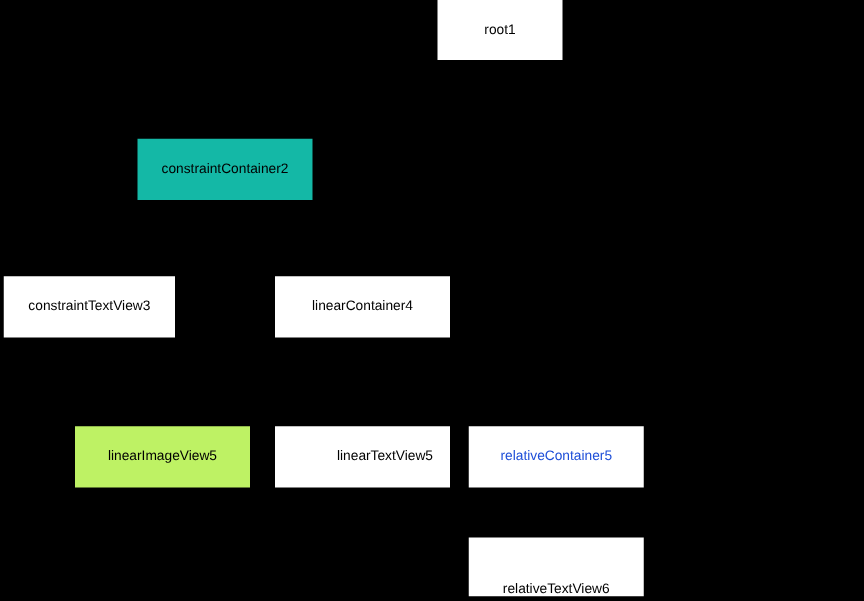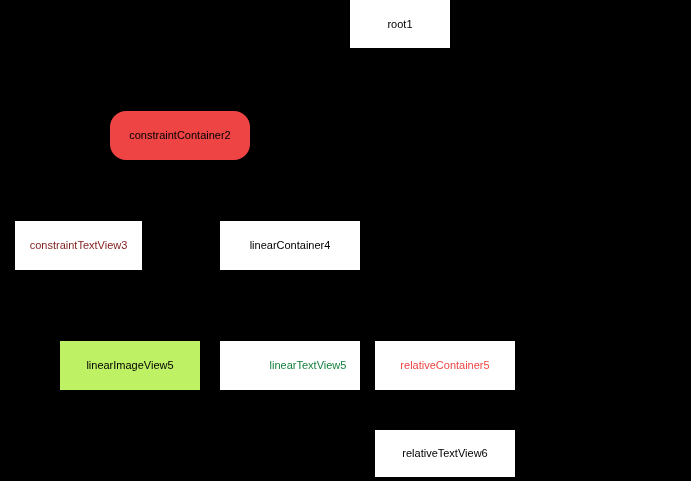--- a/index.html
+++ b/index.html
@@ -36,7 +36,7 @@
     <div class="node" style="left: 350px; top: 0px; width: 100px; height: 48px; background: rgb(255, 255, 255); color: rgb(0, 0, 0);">
       <span>root1</span>
     </div>
-    <div class="node" style="left: 110px; top: 111px; width: 140px; height: 49px; background: #ef4444; color: rgb(0, 0, 0); border-radius: 16px;">
+    <div class="node" style="left: 110px; top: 111px; width: 140px; height: 49px; background: #14b8a6; color: rgb(0, 0, 0);">
       <span>constraintContainer2</span>
     </div>
     <div class="node" style="left: 15px; top: 221px; width: 127px; height: 49px; background: rgb(255, 255, 255); color: #7f1d1d;">

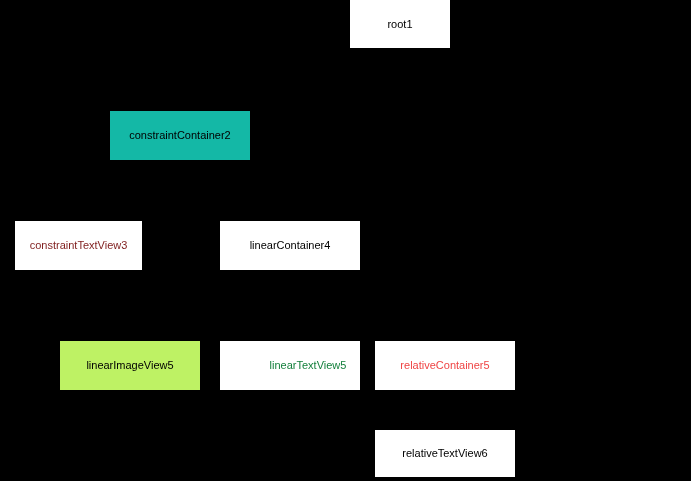--- a/index.html
+++ b/index.html
@@ -39,7 +39,7 @@
     <div class="node" style="left: 110px; top: 111px; width: 140px; height: 49px; background: #14b8a6; color: rgb(0, 0, 0);">
       <span>constraintContainer2</span>
     </div>
-    <div class="node" style="left: 15px; top: 221px; width: 127px; height: 49px; background: rgb(255, 255, 255); color: #7f1d1d;">
+    <div class="node" style="left: 3px; top: 221px; width: 137px; height: 49px; background: rgb(255, 255, 255); color: #000000;">
       <span>constraintTextView3</span>
     </div>
     <div class="node" style="left: 220px; top: 221px; width: 140px; height: 49px; background: rgb(255, 255, 255); color: rgb(0, 0, 0);">

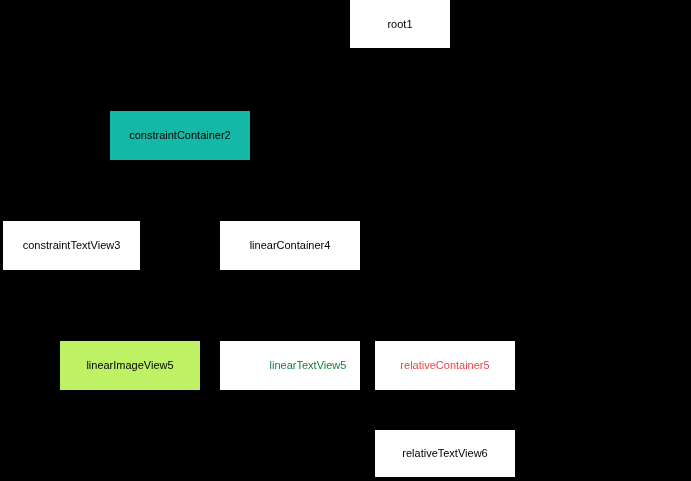--- a/index.html
+++ b/index.html
@@ -48,7 +48,7 @@
     <div class="node" style="left: 60px; top: 341px; width: 140px; height: 49px; background: #bef264; color: rgb(0, 0, 0);">
       <span>linearImageView5</span>
     </div>
-    <div class="node" style="left: 220px; top: 341px; width: 140px; height: 49px; background: rgb(255, 255, 255); color: #15803d; padding-left: 36px;">
+    <div class="node" style="left: 220px; top: 341px; width: 140px; height: 49px; background: rgb(255, 255, 255); color: #000000; padding-left: 36px;">
       <span>linearTextView5</span>
     </div>
     <div class="node" style="left: 375px; top: 341px; width: 140px; height: 49px; background: rgb(255, 255, 255); color: #ef4444;">

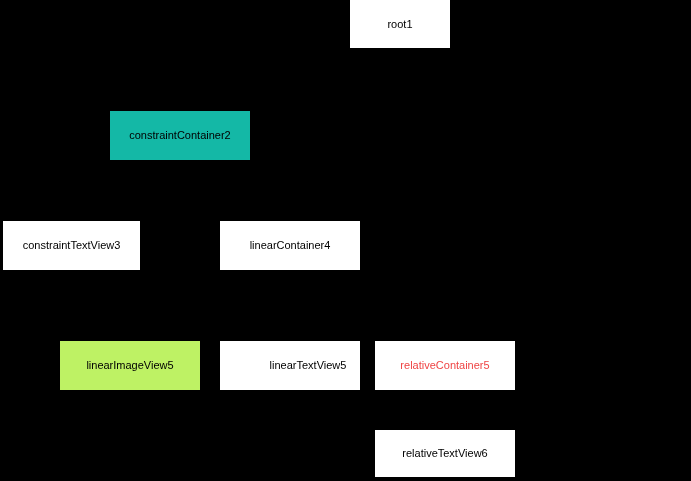--- a/index.html
+++ b/index.html
@@ -51,7 +51,7 @@
     <div class="node" style="left: 220px; top: 341px; width: 140px; height: 49px; background: rgb(255, 255, 255); color: #000000; padding-left: 36px;">
       <span>linearTextView5</span>
     </div>
-    <div class="node" style="left: 375px; top: 341px; width: 140px; height: 49px; background: rgb(255, 255, 255); color: #ef4444;">
+    <div class="node" style="left: 375px; top: 341px; width: 140px; height: 49px; background: rgb(255, 255, 255); color: #1d4ed8;">
       <span>relativeContainer5</span>
     </div>
     <div class="node" style="left: 375px; top: 430px; width: 140px; height: 47px; background: rgb(255, 255, 255); color: rgb(0, 0, 0);">

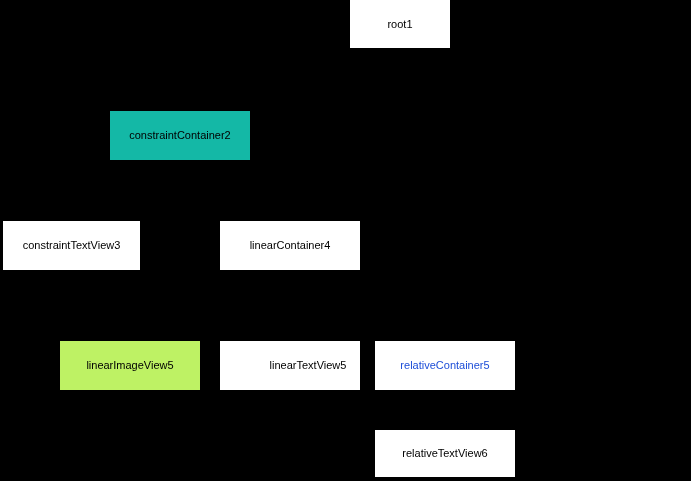--- a/index.html
+++ b/index.html
@@ -54,7 +54,7 @@
     <div class="node" style="left: 375px; top: 341px; width: 140px; height: 49px; background: rgb(255, 255, 255); color: #1d4ed8;">
       <span>relativeContainer5</span>
     </div>
-    <div class="node" style="left: 375px; top: 430px; width: 140px; height: 47px; background: rgb(255, 255, 255); color: rgb(0, 0, 0);">
+    <div class="node" style="left: 375px; top: 430px; width: 140px; height: 47px; background: rgb(255, 255, 255); color: rgb(0, 0, 0); align-items: flex-end;">
       <span>relativeTextView6</span>
     </div>
   </div>

